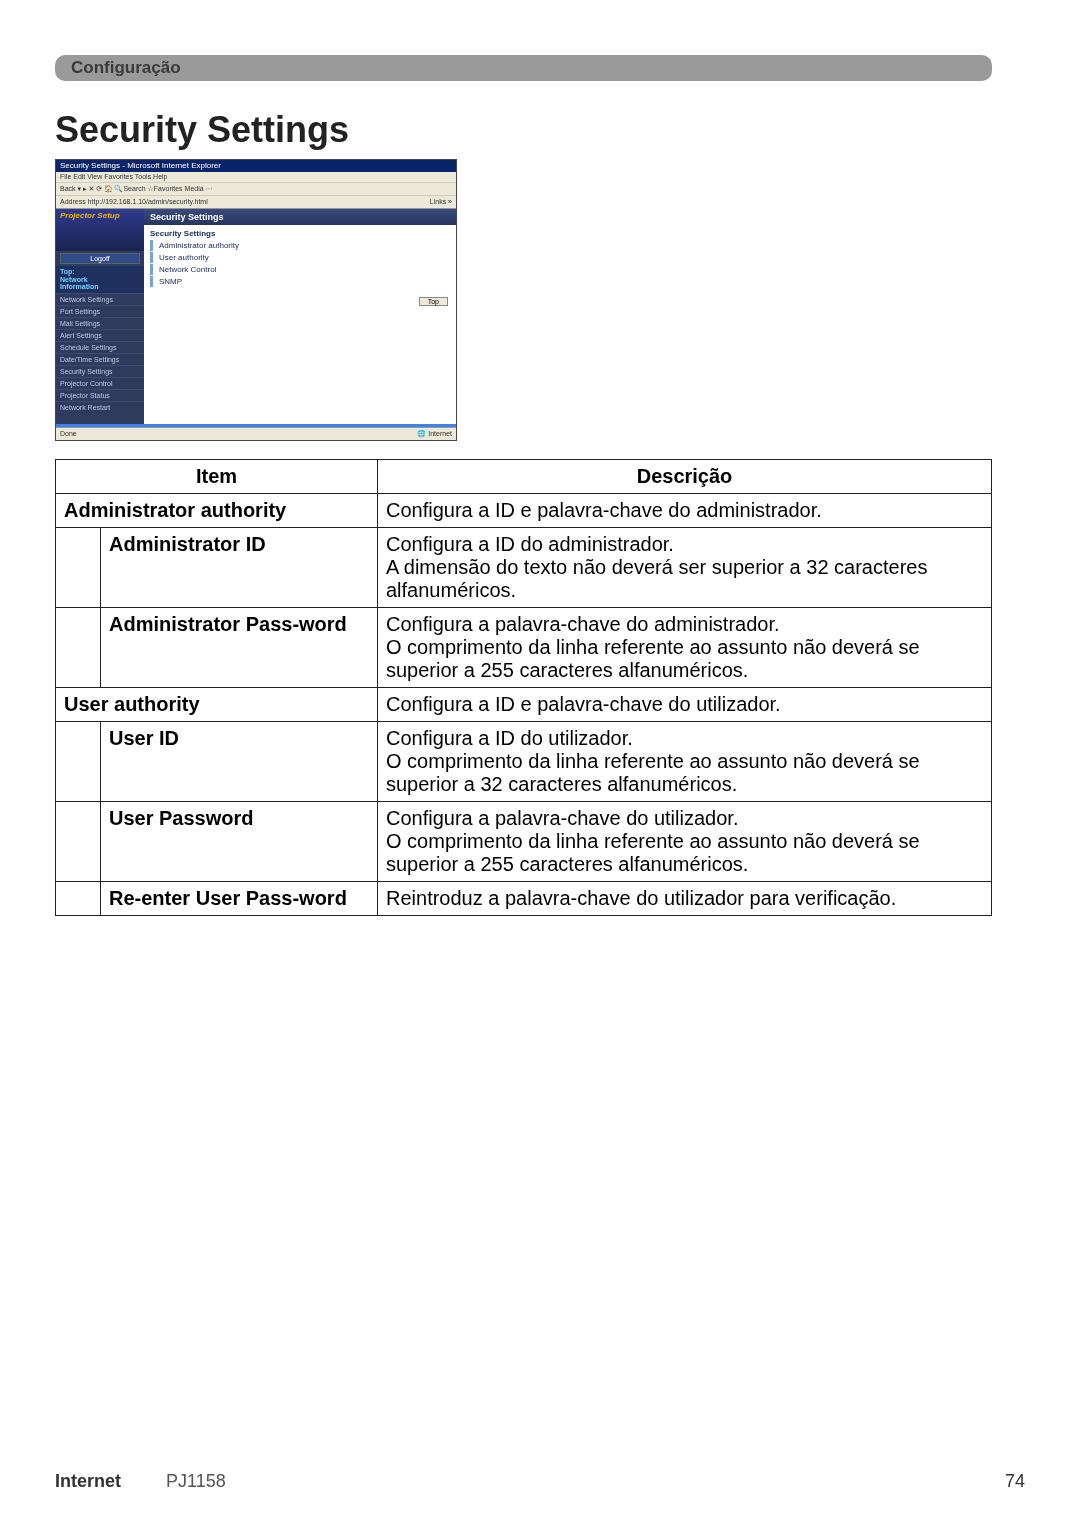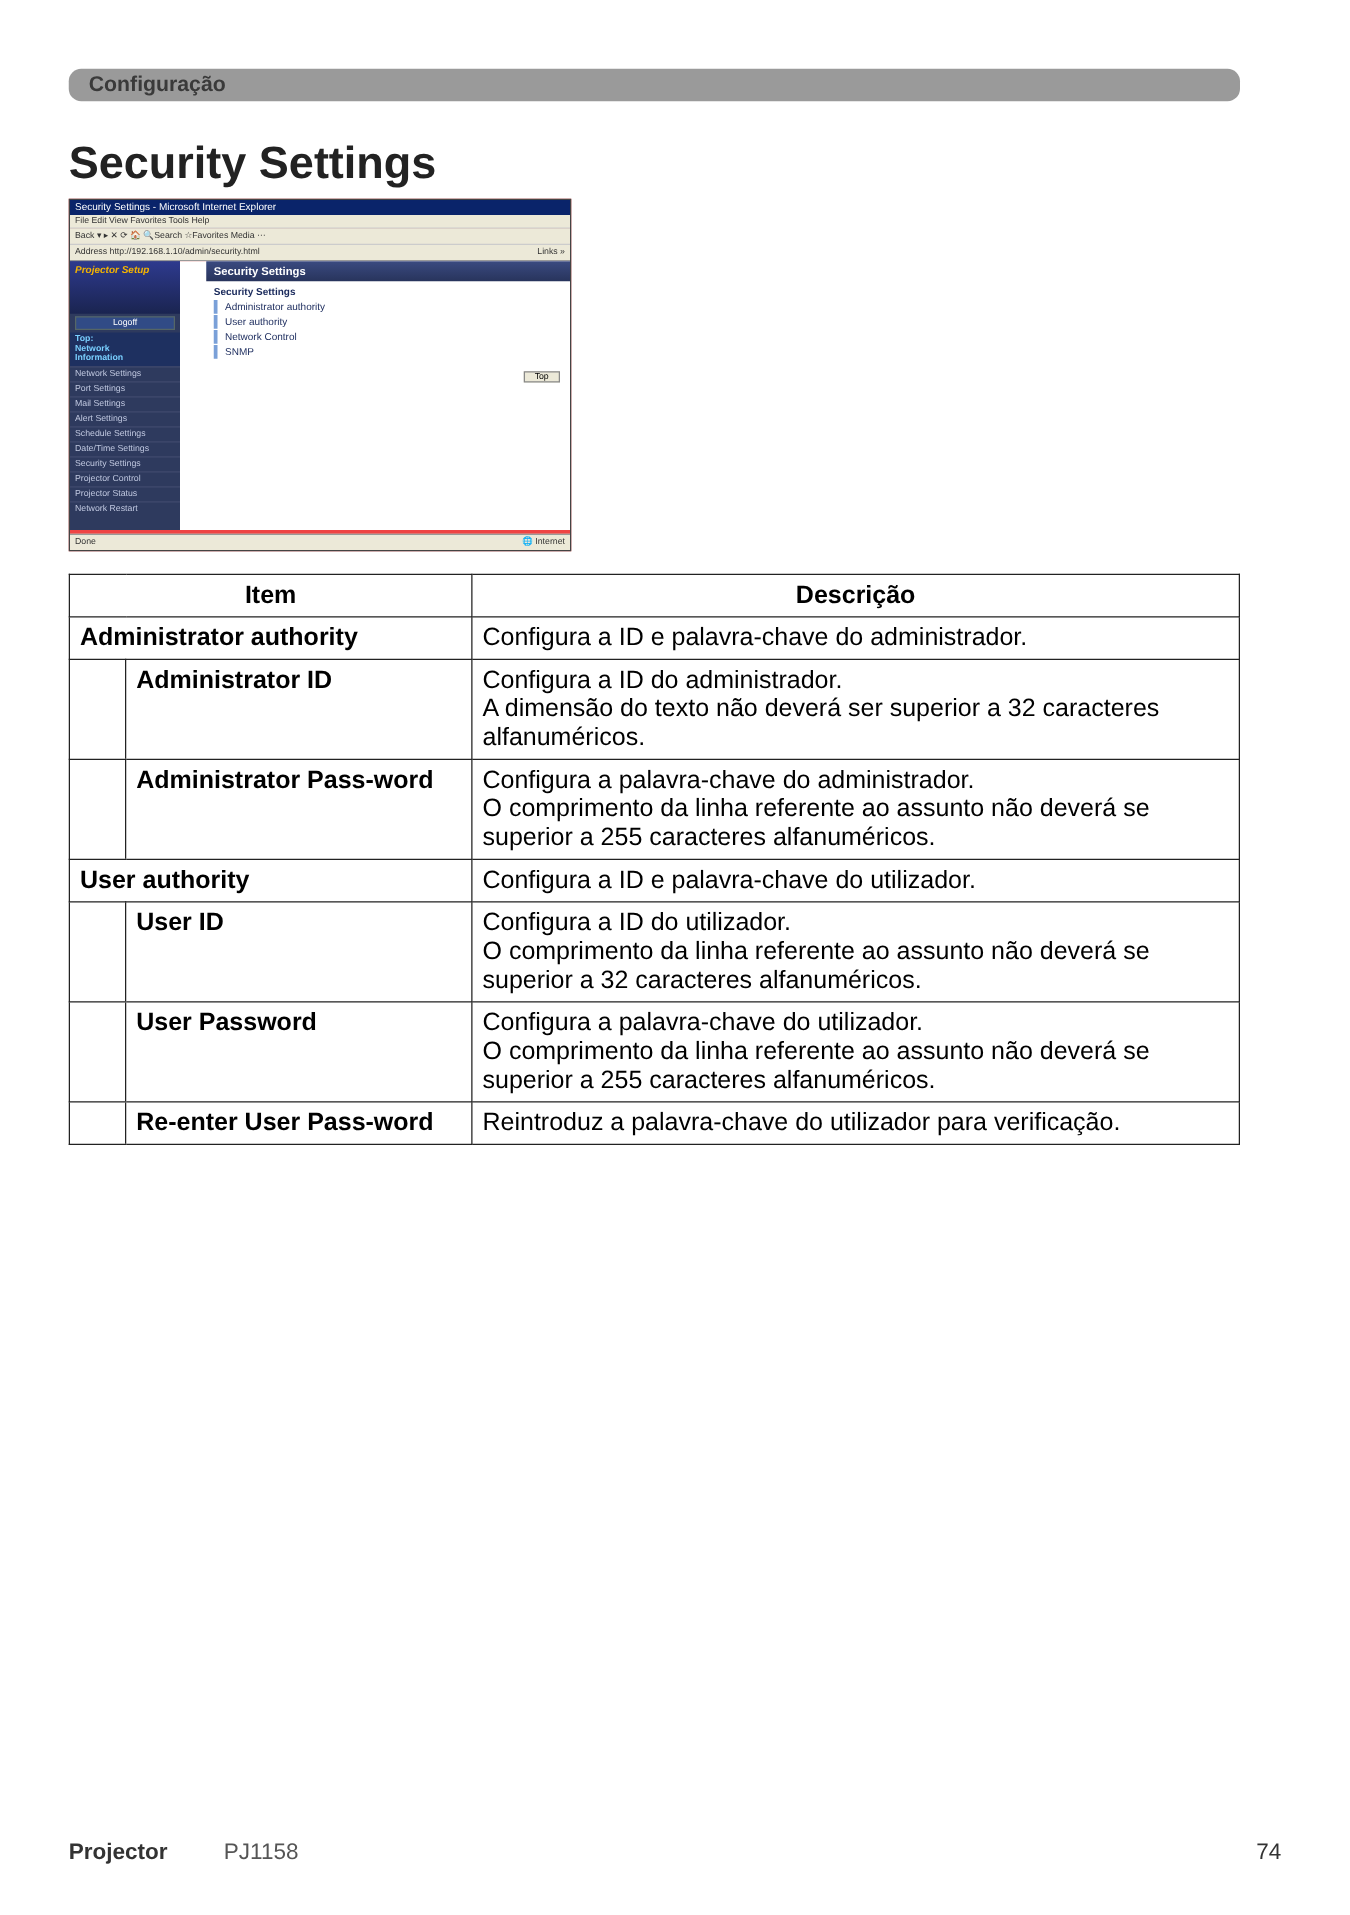--- a/index.html
+++ b/index.html
@@ -40,7 +40,7 @@
     width: 400px;
     height: 280px;
     border: 1px solid #444;
-    background: #ef4444;
+    background: #3b82f6;
     position: relative;
     overflow: hidden;
     margin-bottom: 18px;

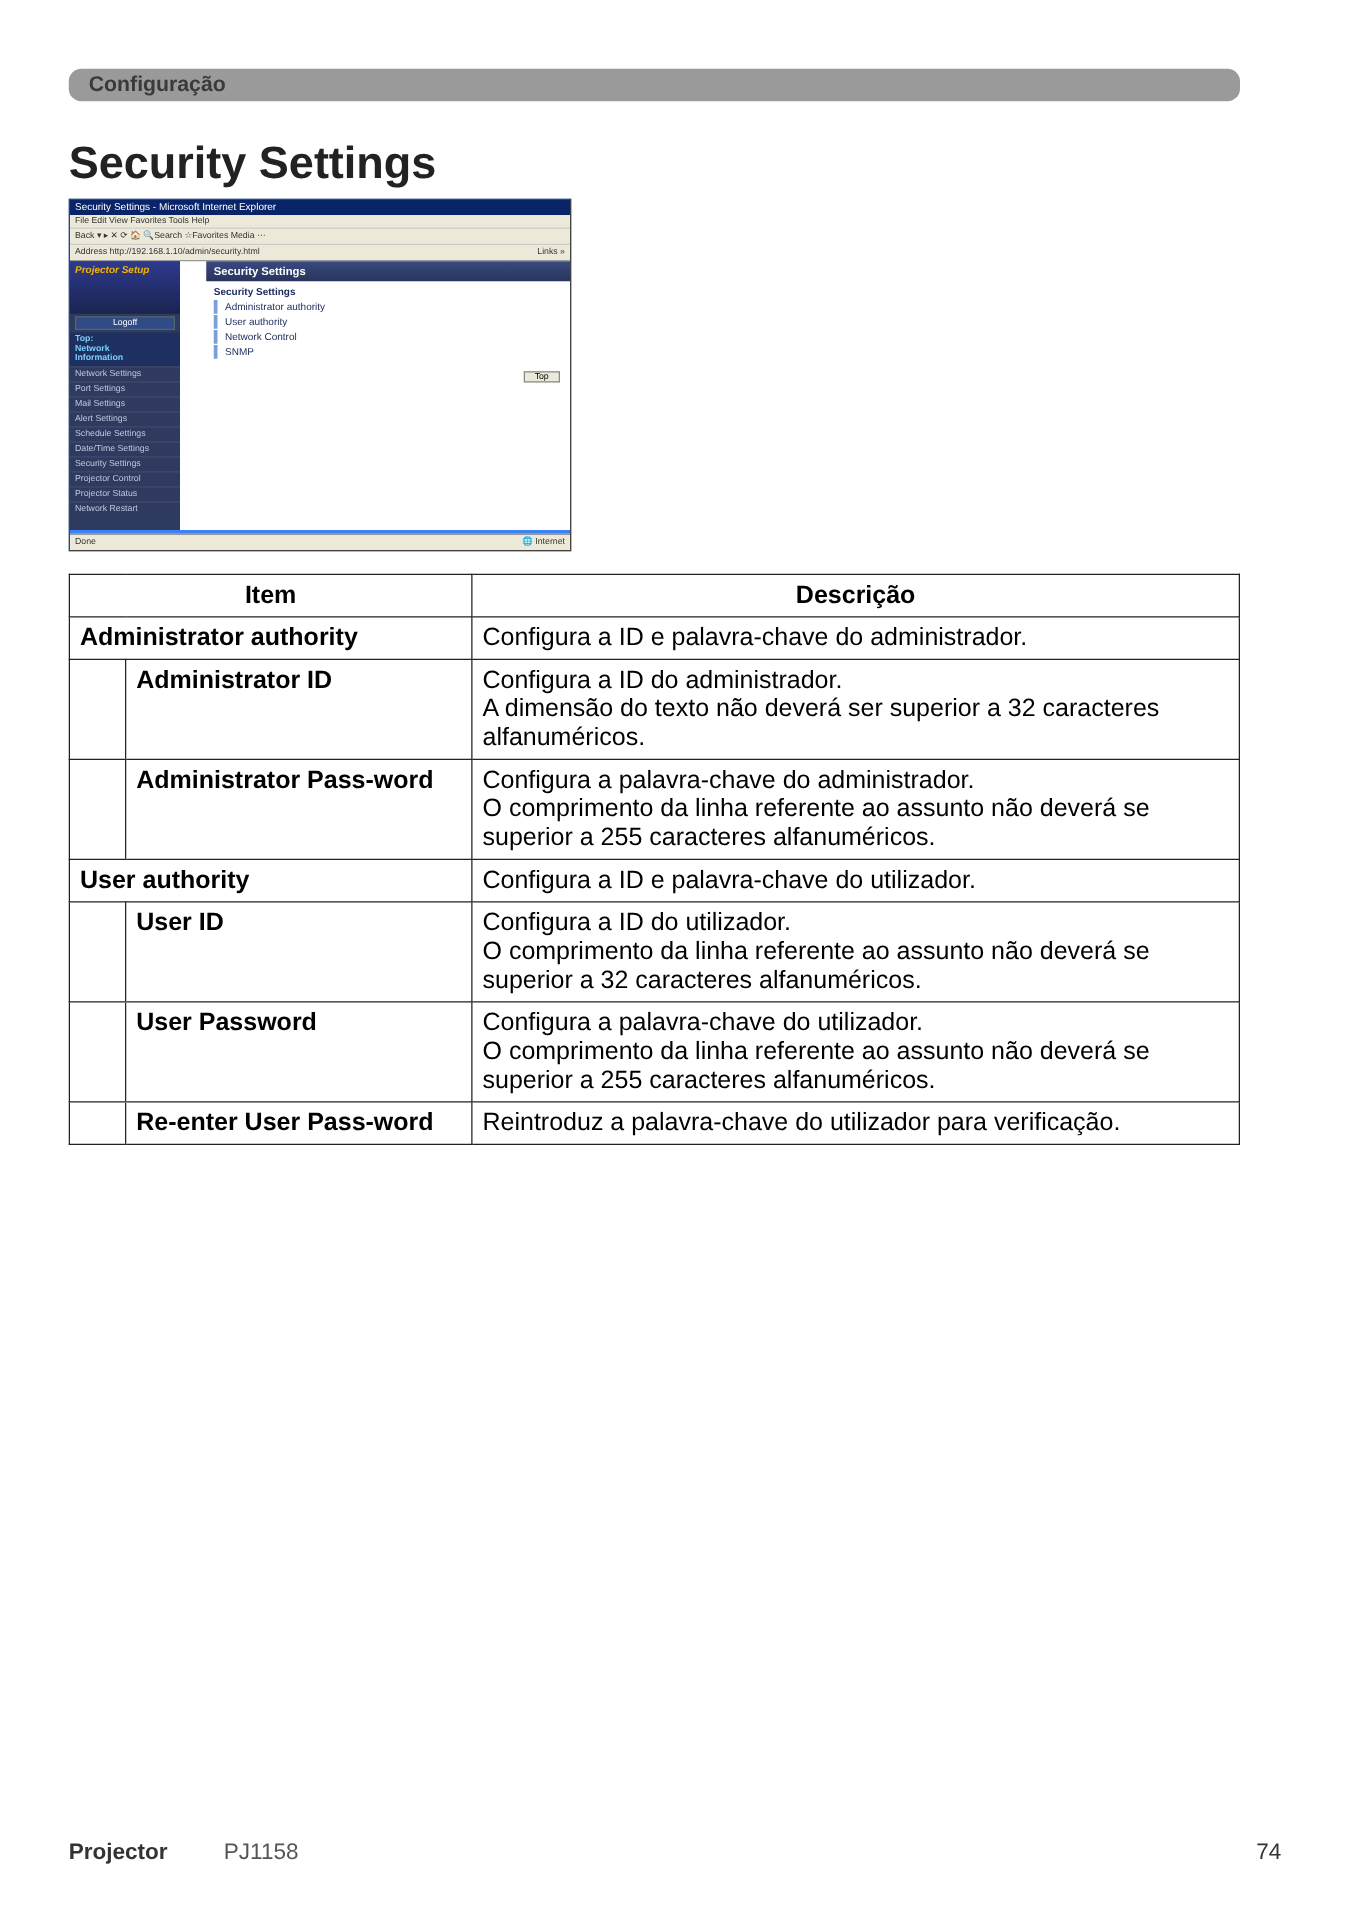--- a/index.html
+++ b/index.html
@@ -85,7 +85,6 @@
     display: flex;
     height: 215px;
     background: #fff;
-    gap: 21px;
   }
   .sidebar {
     width: 88px;

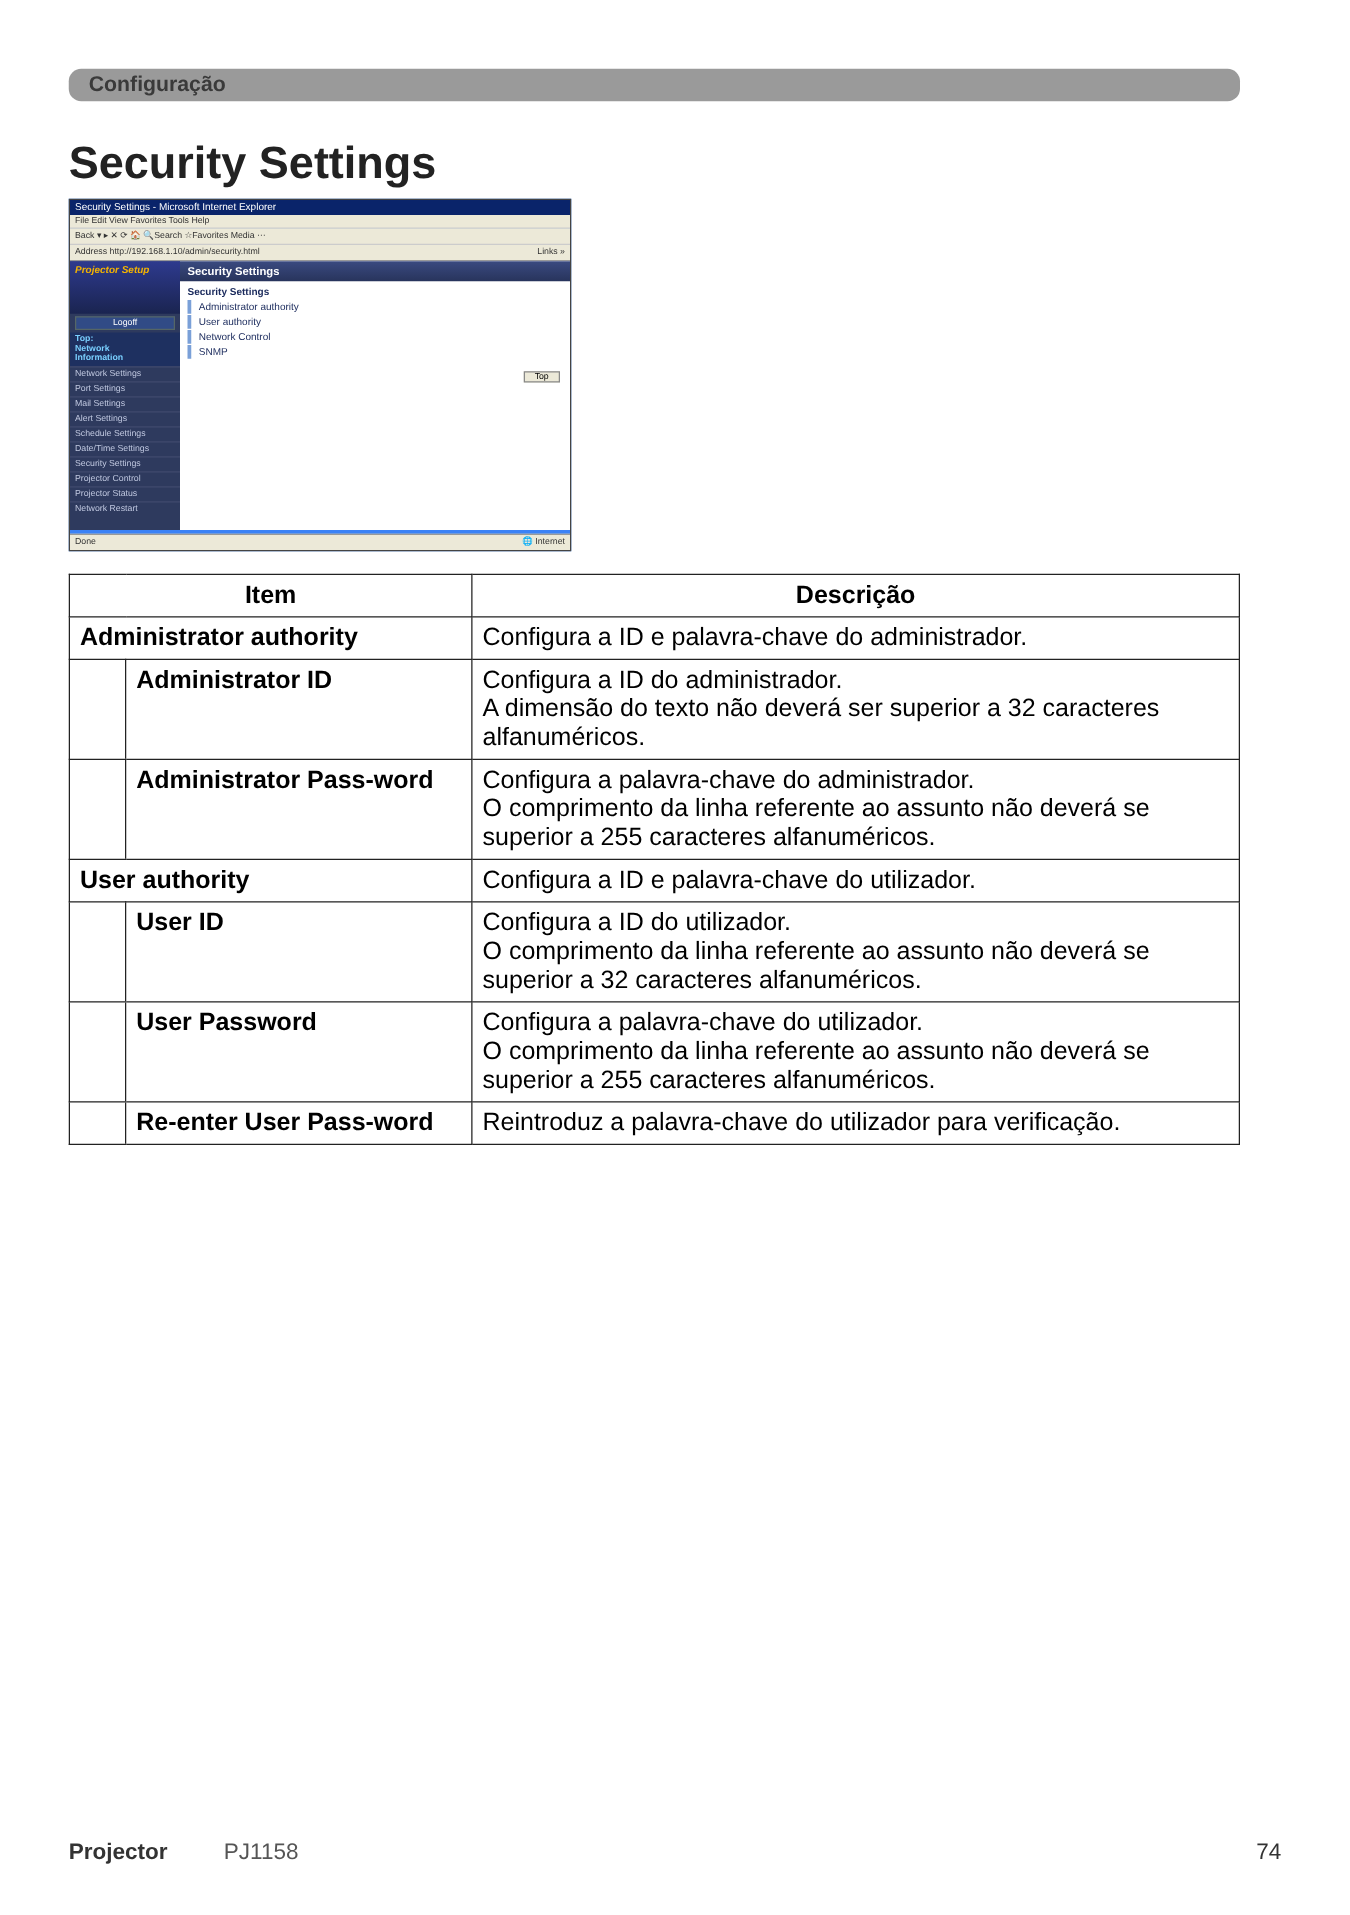--- a/index.html
+++ b/index.html
@@ -341,7 +341,7 @@
 
   <div class="footer">
     <div>
-      <span class="brand">Projector</span>
+      <span class="brand">Internet</span>
       <span class="model">PJ1158</span>
     </div>
     <div class="pagenum">74</div>

